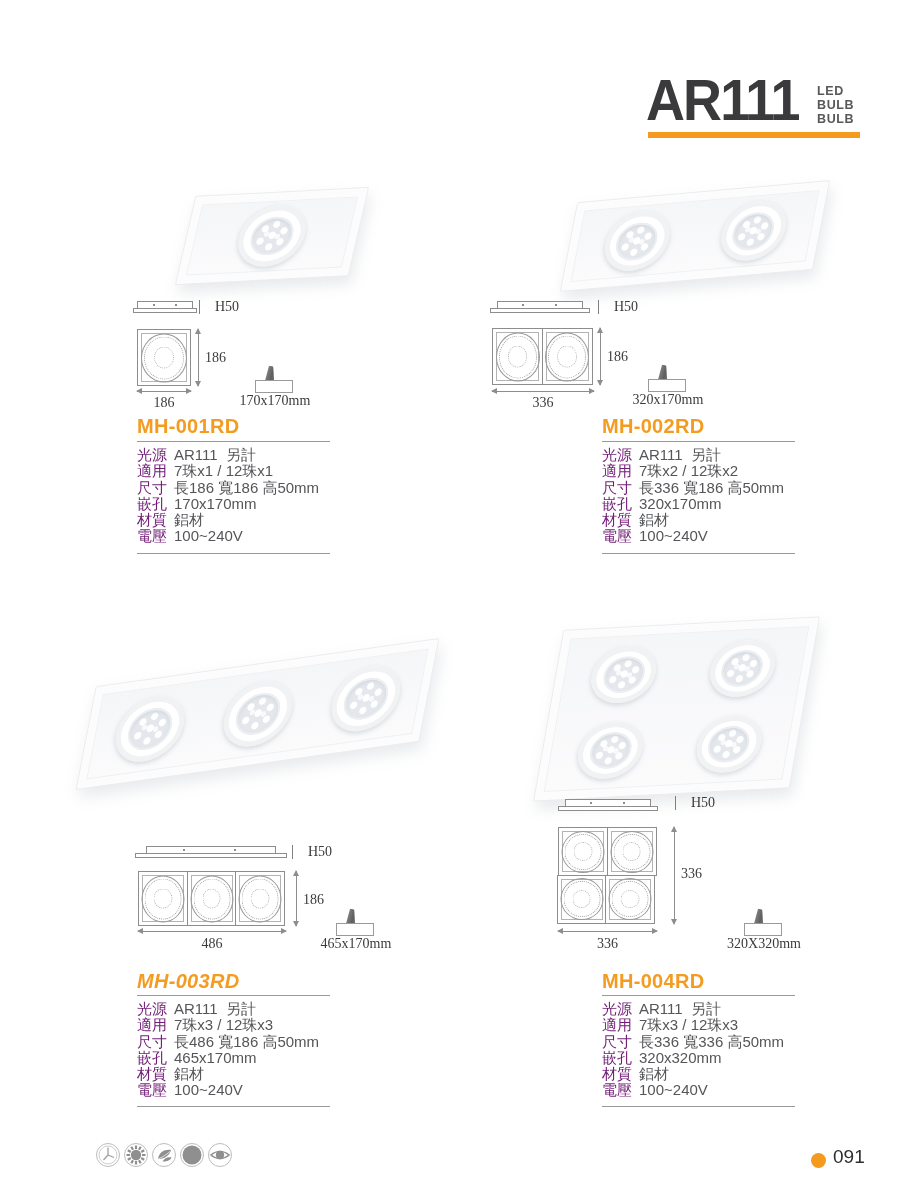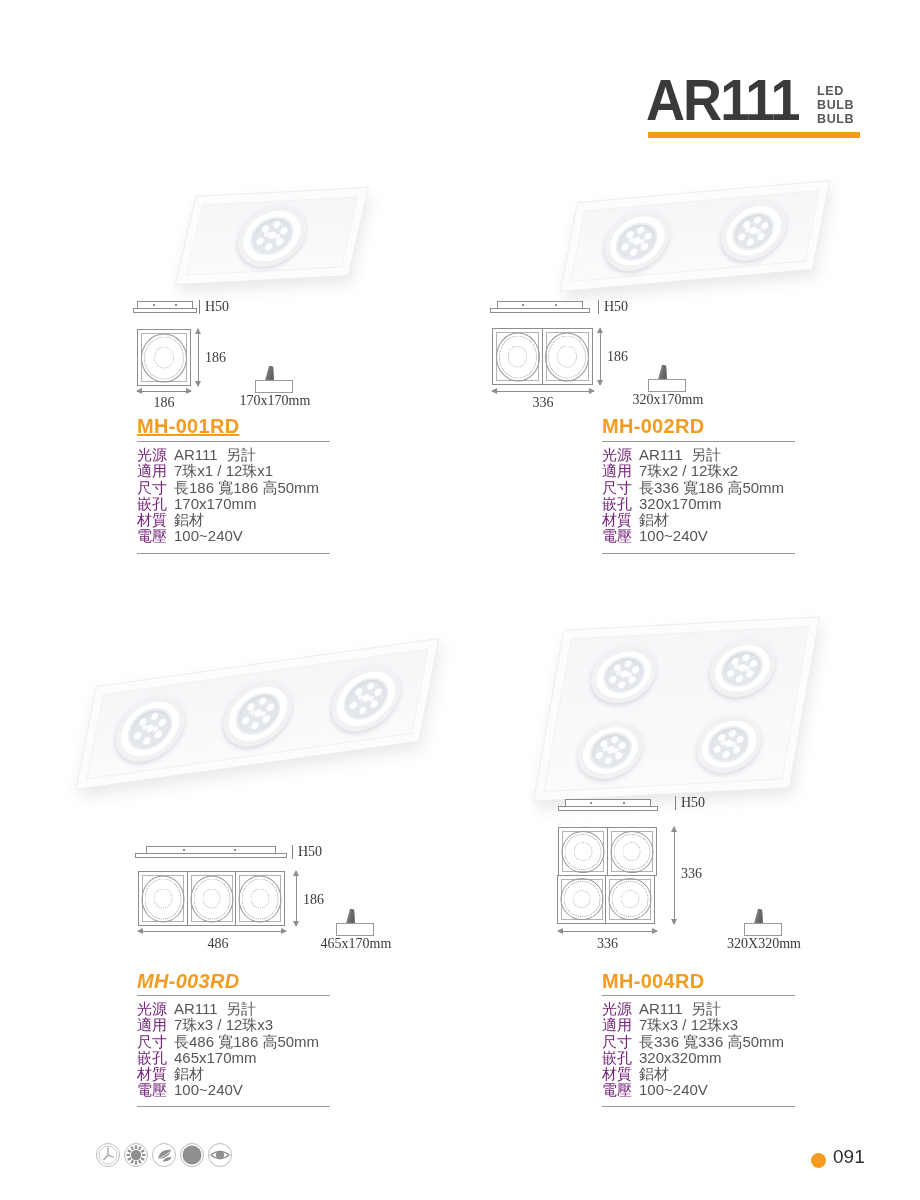--- a/index.html
+++ b/index.html
@@ -59,7 +59,7 @@
   .profile .pbody::before,.profile .pbody::after{content:"";position:absolute;top:2px;width:2px;height:2px;background:#8d8d8d;}
   .profile .pbody::before{left:28%;} .profile .pbody::after{left:68%;}
   .profile .pbase{position:absolute;left:0;right:0;top:7px;height:3px;background:#fff;border:1px solid #8d8d8d;}
-  .hmark{position:absolute;display:flex;align-items:flex-start;gap:5px;}
+  .hmark{position:absolute;display:flex;align-items:flex-start;gap:15px;}
   .hmark .tick{width:1px;height:14px;background:#808080;margin-top:1px;}
   .dimtext{font-family:"Liberation Serif", serif;font-size:14px;color:#3b3b3b;white-space:nowrap;}
 

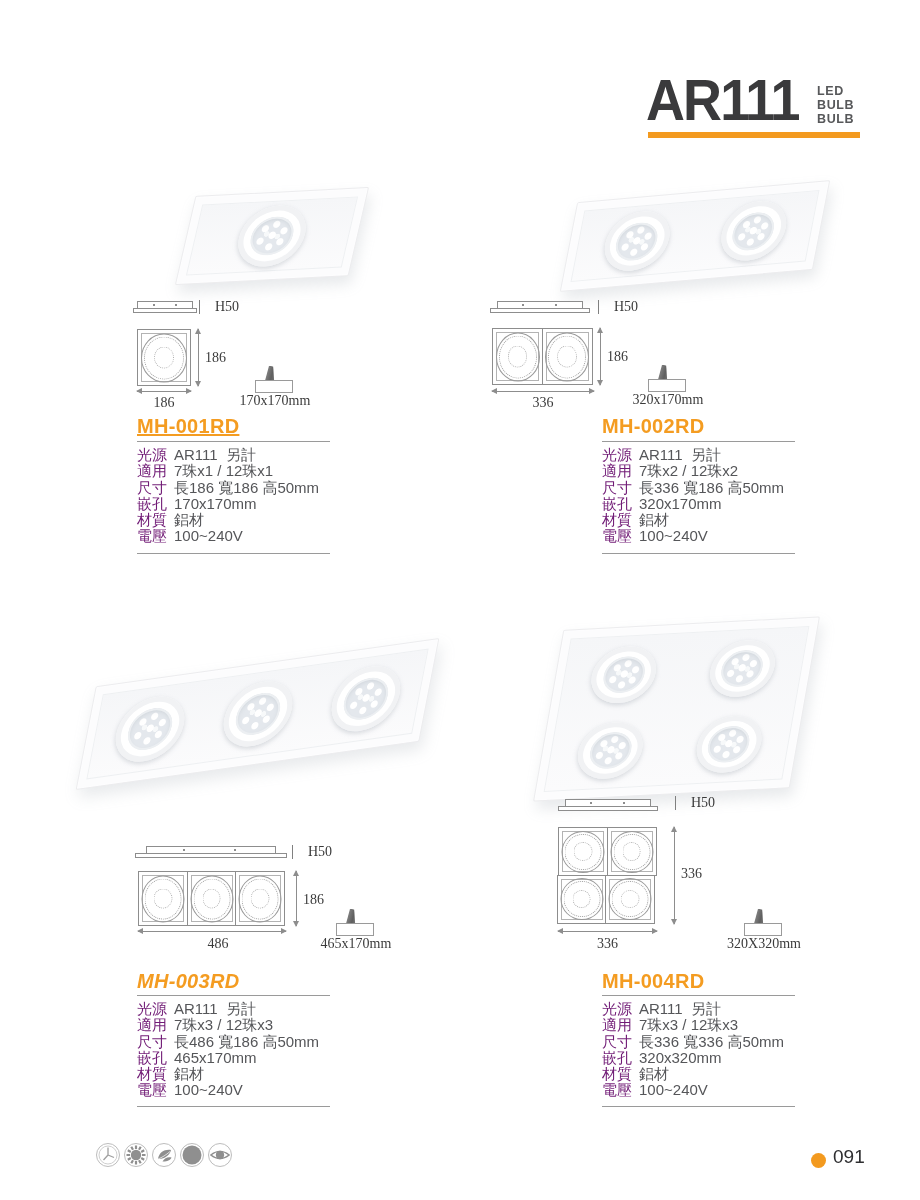--- a/index.html
+++ b/index.html
@@ -161,7 +161,7 @@
       <span class="slot"></span>
       <span class="clab dimtext">170x170mm</span>
     </div>
-    <div class="model" style="left:137px;top:415px;text-decoration:underline;">MH-001RD</div>
+    <div class="model" style="left:137px;top:415px;">MH-001RD</div>
     <div class="rule" style="left:137px;top:441px;"></div>
     <div class="specs" style="left:137px;top:447px;">
       <div class="spec-row">

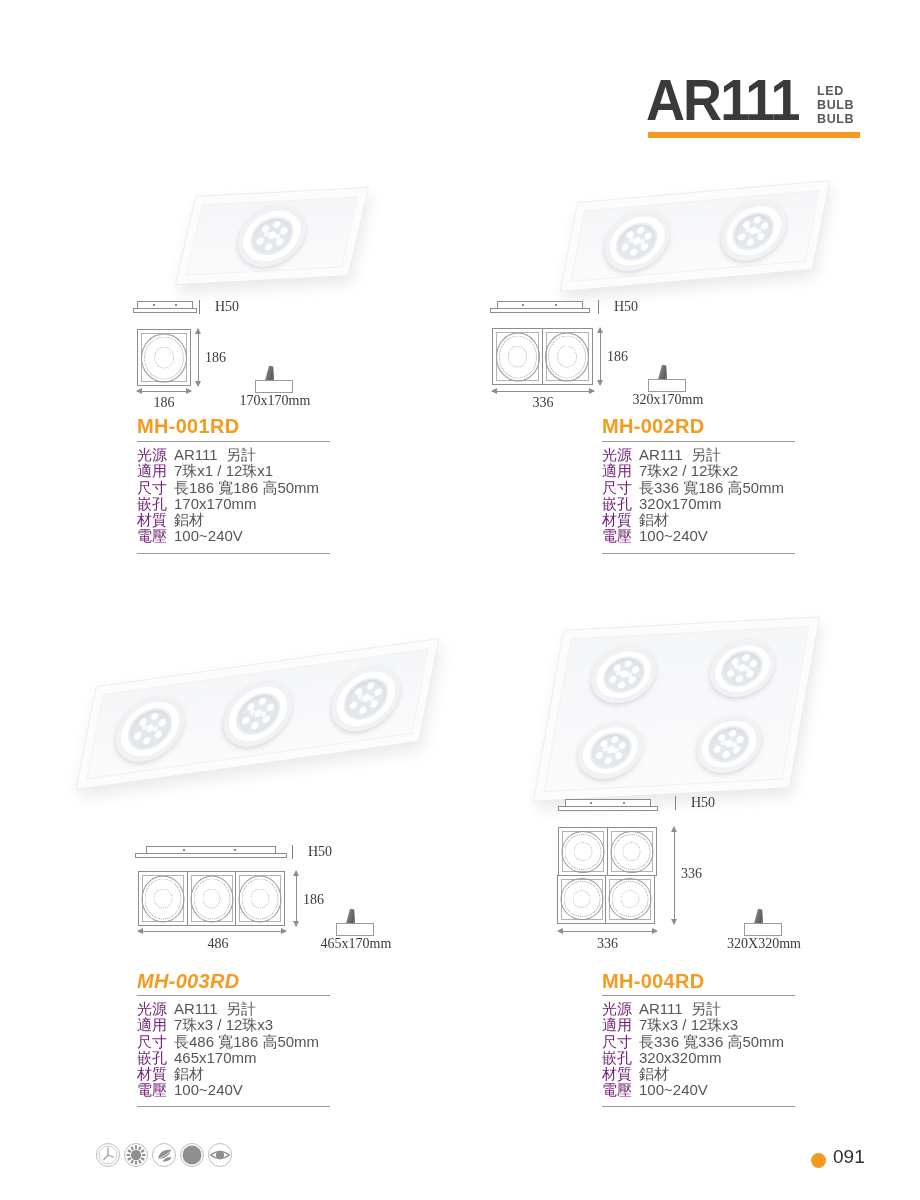--- a/index.html
+++ b/index.html
@@ -314,7 +314,7 @@
     <div class="dimv" style="left:296px;top:871px;height:55px;"></div>
     <div class="dlabel dimtext" style="left:303px;top:892px;">186</div>
     <div class="dimh" style="left:138px;top:931px;width:148px;"></div>
-    <div class="dlabel dimtext center" style="left:144px;top:936px;width:148px;">486</div>
+    <div class="dlabel dimtext center" style="left:138px;top:936px;width:148px;">486</div>
     <div class="cut" style="left:318px;top:908px;">
       <span class="plug"></span>
       <span class="slot"></span>

